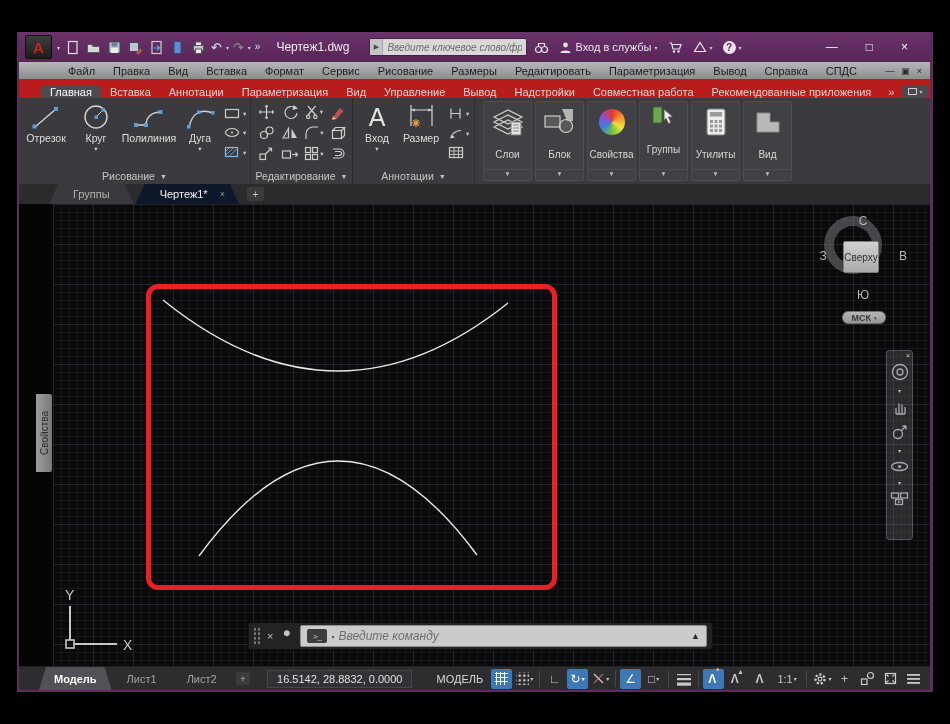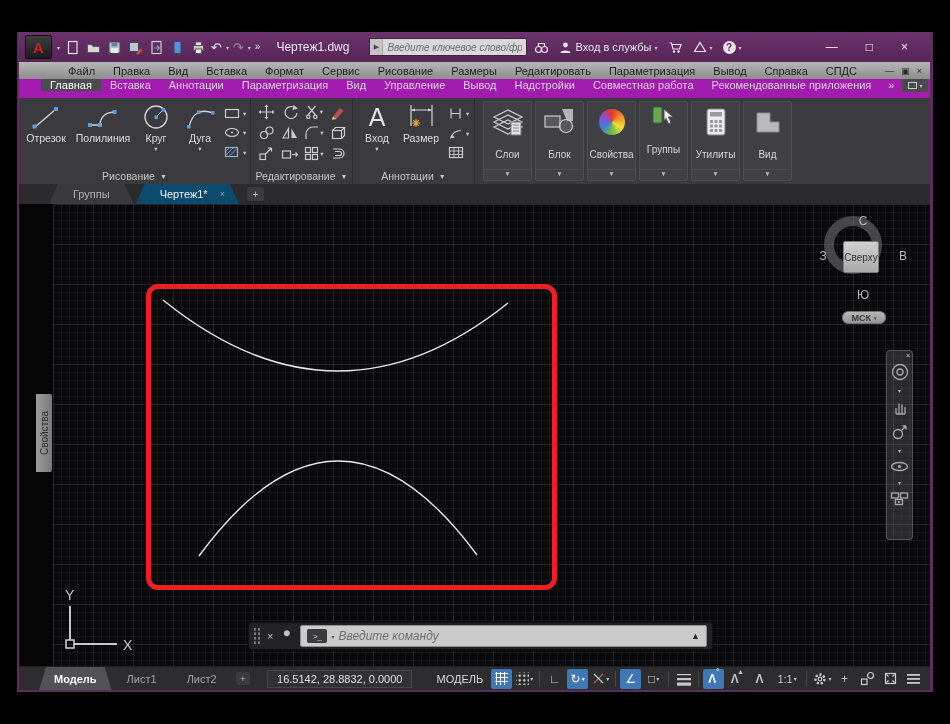--- a/index.html
+++ b/index.html
@@ -25,7 +25,7 @@
 .mi{padding:0 9px;white-space:nowrap}
 .mbc{margin-left:auto;display:flex;gap:7px;padding-right:8px;font-size:9px;color:#2a2a2a}
 
-.rt{height:19px;background:#a21caf;display:flex;align-items:flex-start;font-size:11px;color:#d8d8d8;padding-left:22px}
+.rt{height:19px;background:#b91c1c;display:flex;align-items:flex-end;font-size:11px;color:#d8d8d8;padding-left:22px}
 .rtab{display:flex;align-items:center;padding:0 9px;white-space:nowrap}
 .rtab.act{background:#4b4b50;color:#fff;border-radius:2px 2px 0 0}
 .rtmore{display:flex;align-items:center;gap:6px;margin-left:8px;color:#d8d8d8}

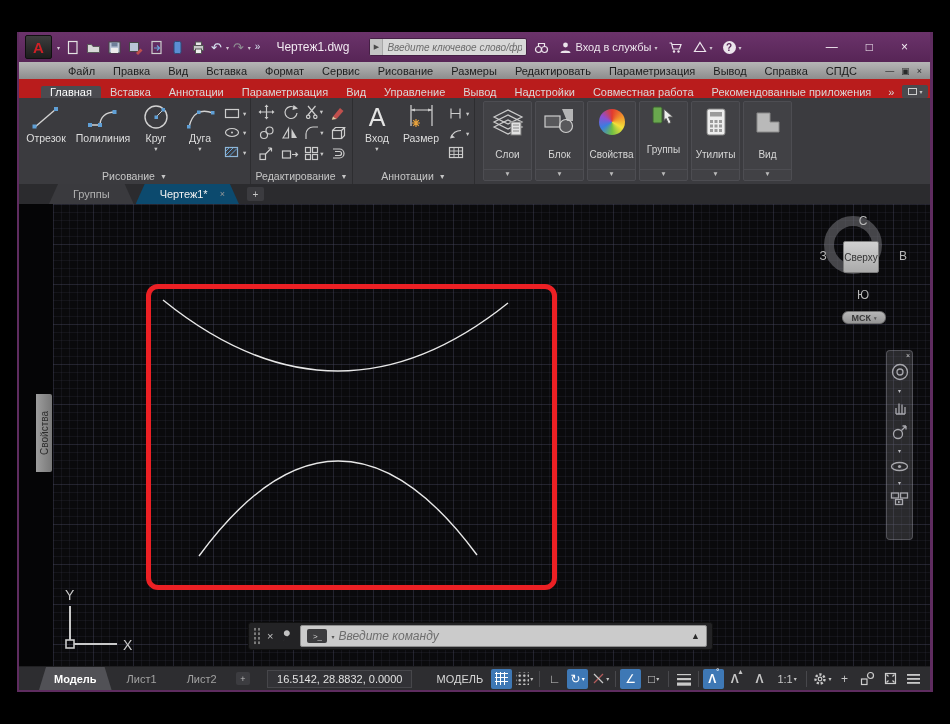--- a/index.html
+++ b/index.html
@@ -263,6 +263,16 @@
             </svg>
           <span>Отрезок</span>
         </div>
+        <div class="bb" style="width:46px">
+          <svg width="32" height="30">
+              <circle cx="16" cy="15" r="11" class="ds"></circle>
+              <line x1="16" y1="15" x2="23" y2="8" class="ds" style="stroke-width:1"></line>
+              <rect x="14.5" y="13.5" width="3.5" height="3.5" fill="#5f9fd6"></rect>
+              <rect x="21.5" y="6" width="3.5" height="3.5" fill="#5f9fd6"></rect>
+            </svg>
+          <span>Круг</span>
+          <span class="dd">▾</span>
+        </div>
         <div class="bb" style="width:60px">
           <svg width="36" height="30">
               <path d="M5 23h10c0-8 6-13 15-13" class="ds"></path>
@@ -271,16 +281,6 @@
               <rect x="27.5" y="8" width="4" height="4" fill="#5f9fd6"></rect>
             </svg>
           <span>Полилиния</span>
-        </div>
-        <div class="bb" style="width:46px">
-          <svg width="32" height="30">
-              <circle cx="16" cy="15" r="11" class="ds"></circle>
-              <line x1="16" y1="15" x2="23" y2="8" class="ds" style="stroke-width:1"></line>
-              <rect x="14.5" y="13.5" width="3.5" height="3.5" fill="#5f9fd6"></rect>
-              <rect x="21.5" y="6" width="3.5" height="3.5" fill="#5f9fd6"></rect>
-            </svg>
-          <span>Круг</span>
-          <span class="dd">▾</span>
         </div>
         <div class="bb" style="width:42px">
           <svg width="32" height="30">

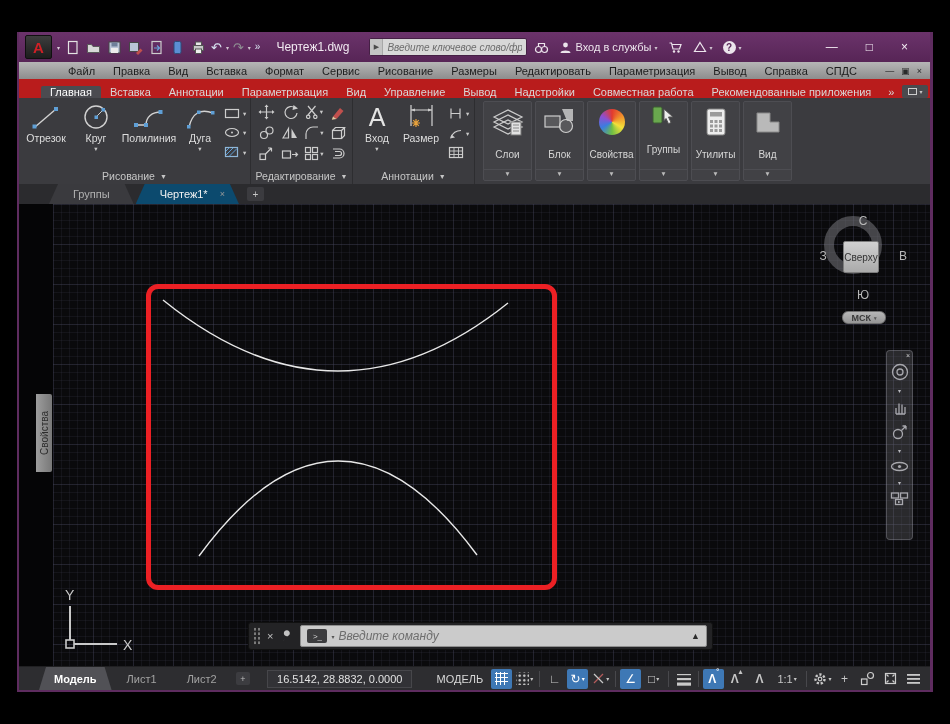--- a/index.html
+++ b/index.html
@@ -52,7 +52,7 @@
 .ft{height:20px;background:#2b2b2e;display:flex;align-items:stretch;padding-left:30px}
 .ftab{clip-path:polygon(9px 0,calc(100% - 9px) 0,100% 100%,0 100%);display:flex;align-items:center;font-size:11px;padding:0 24px;margin-right:2px;white-space:nowrap}
 .ftab.inact{background:#3a3a3e;color:#b2b2b2}
-.ftab.act{background:#0c4a6e;color:#f2f2f2;padding-right:14px}
+.ftab.act{background:#0f172a;color:#f2f2f2;padding-right:14px}
 .ftx{margin-left:12px;color:#9a9a9a;font-size:9px}
 .fplus{align-self:center;width:17px;height:14px;background:#3b3b3f;border-radius:2px;color:#c6c6c6;font-size:10px;display:flex;align-items:center;justify-content:center;margin-left:6px}
 

